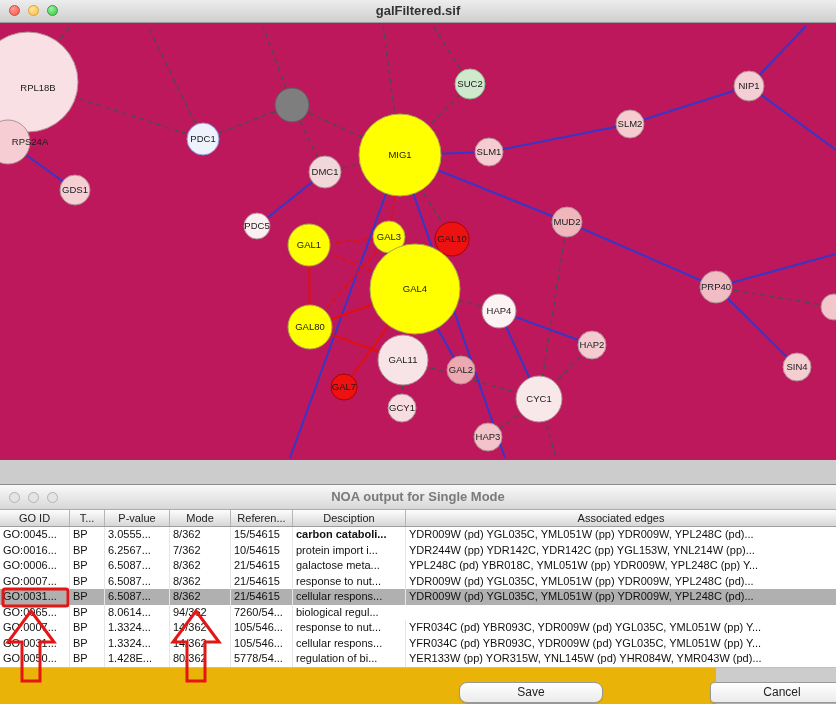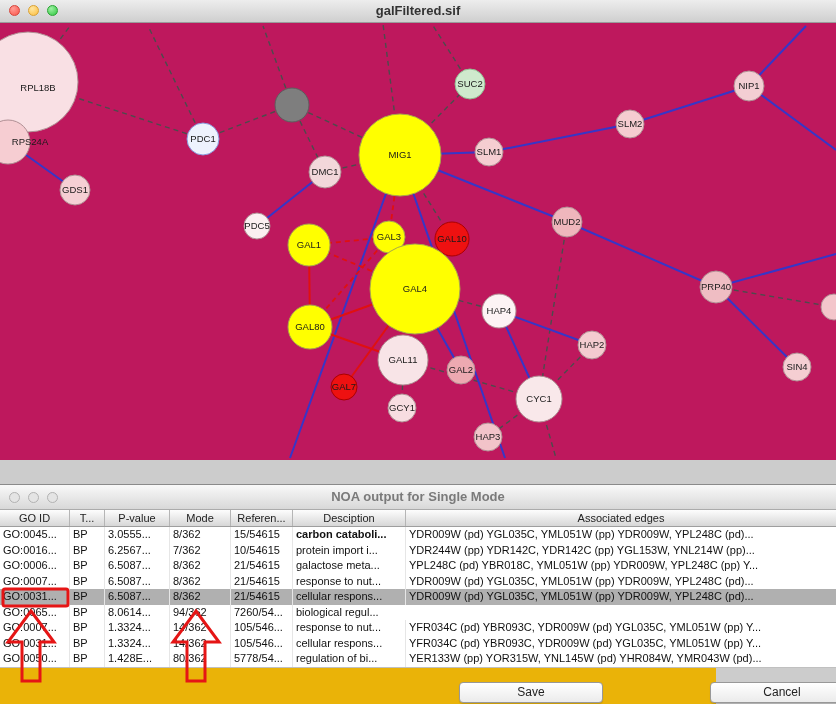--- a/index.html
+++ b/index.html
@@ -58,7 +58,7 @@
     font-size:12px;color:#222;text-align:center;line-height:19px;
     box-shadow:0 1px 1px rgba(0,0,0,0.15);
   }
-  .btn-save{left:459px;width:144px;}
+  .btn-save{left:459px;width:144px;border-radius:8px;}
   .btn-cancel{left:678px;width:144px;margin-left:32px;}
 
   svg text{font-family:"Liberation Sans",sans-serif;font-size:9.5px;fill:#1a1a1a;}

